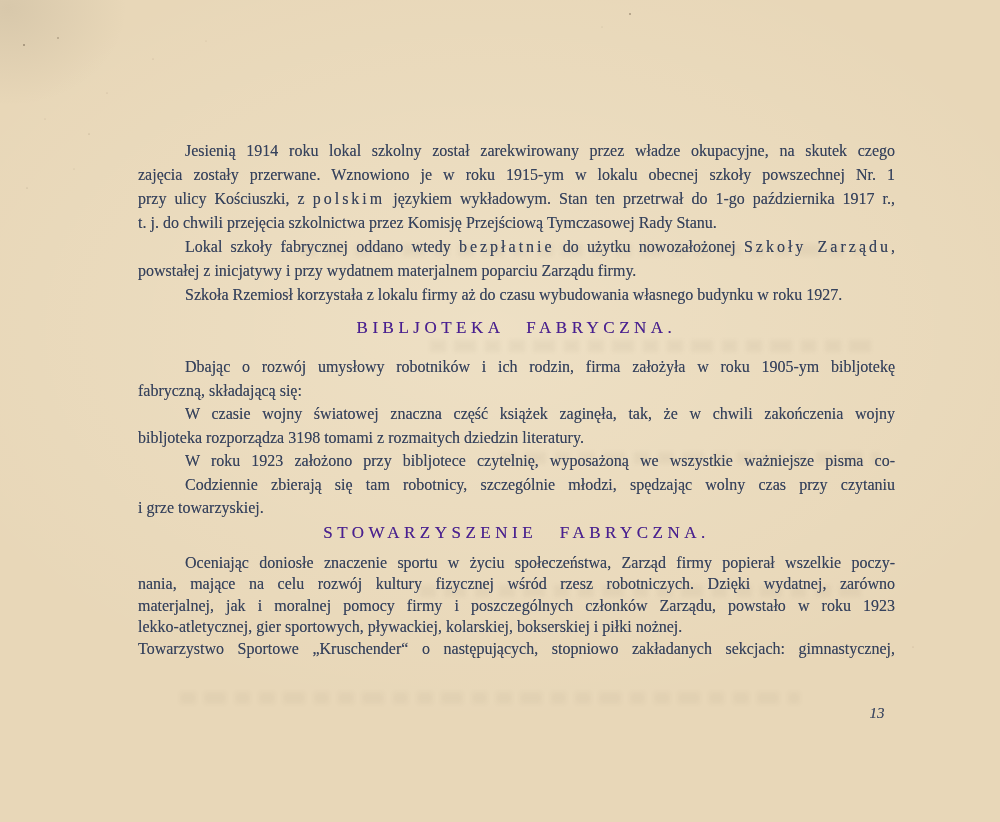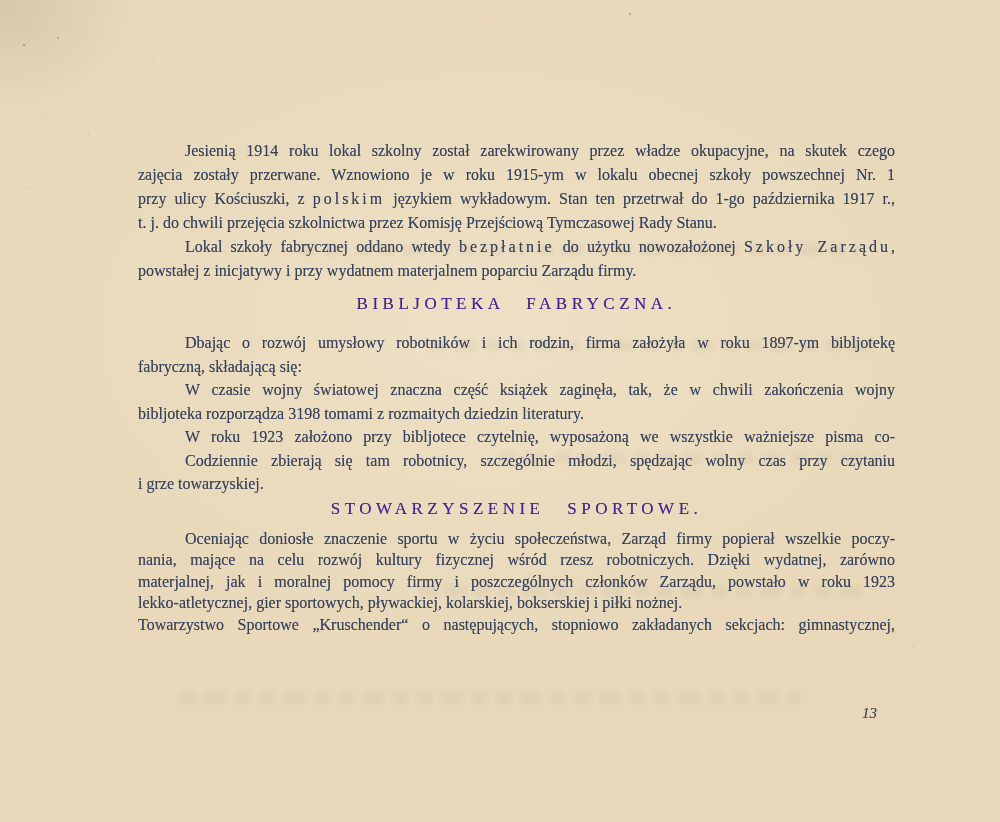--- a/index.html
+++ b/index.html
@@ -89,6 +89,9 @@
       <div class="line indent"><span>Lokal szkoły fabrycznej oddano wtedy </span><span class="sp">bezpłatnie</span><span> do użytku nowozałożonej </span><span class="sp">Szkoły Zarządu</span><span>,</span></div>
       <div class="line last"><span>powstałej z inicjatywy i przy wydatnem materjalnem poparciu Zarządu firmy.</span></div>
     </div>
+    <div class="para sec0">
+      <div class="line indent last"><span>Szkoła Rzemiosł korzystała z lokalu firmy aż do czasu wybudowania własnego budynku w roku 1927.</span></div>
+    </div>
     <div class="heading h0">BIBLJOTEKA FABRYCZNA.</div>
     <div class="para sec1">
       <div class="line indent"><span>Dbając o rozwój umysłowy robotników i ich rodzin, firma założyła w roku 1897-ym bibljotekę</span></div>

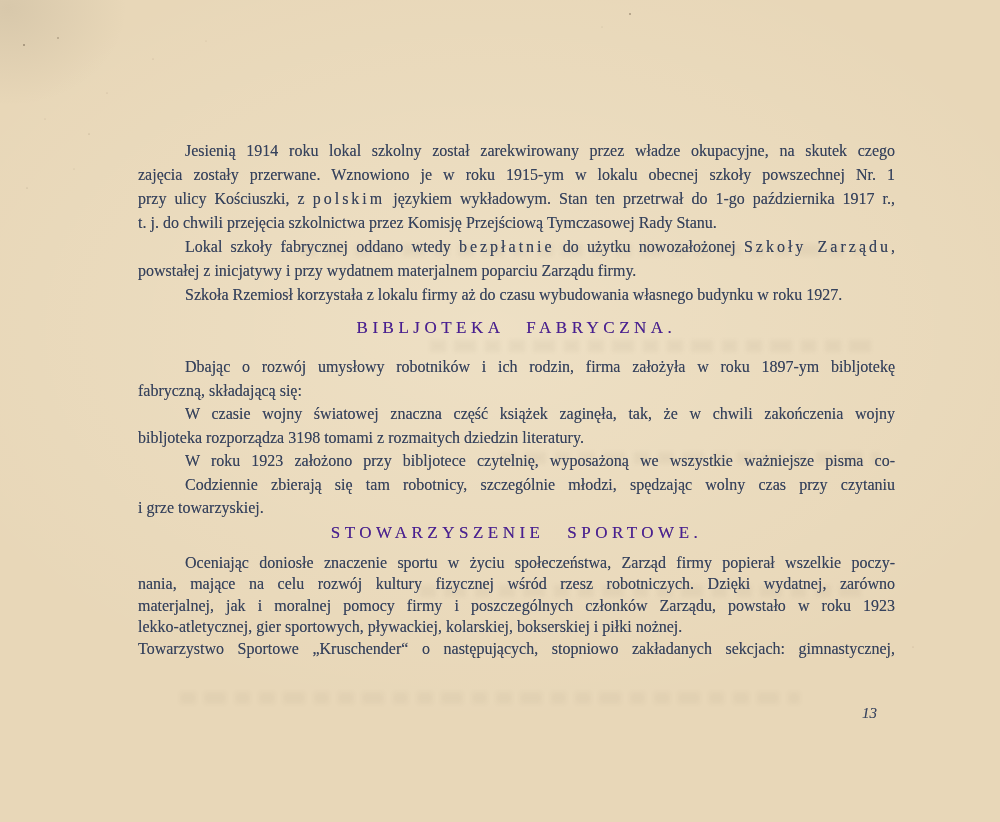--- a/index.html
+++ b/index.html
@@ -94,7 +94,7 @@
     </div>
     <div class="heading h0">BIBLJOTEKA FABRYCZNA.</div>
     <div class="para sec1">
-      <div class="line indent"><span>Dbając o rozwój umysłowy robotników i ich rodzin, firma założyła w roku 1897-ym bibljotekę</span></div>
+      <div class="line indent"><span>Dbając o rozwój umysłowy robotników i ich rodzin, firma założyła w roku 1905-ym bibljotekę</span></div>
       <div class="line last"><span>fabryczną, składającą się:</span></div>
     </div>
     <div class="para sec1">

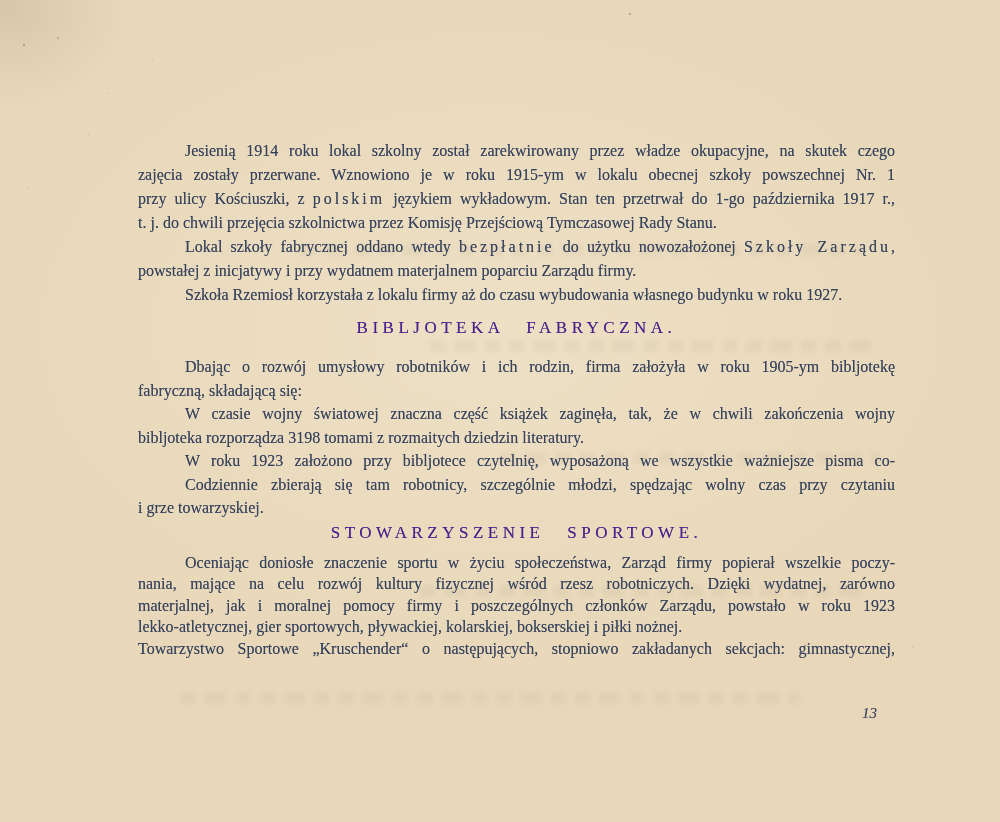--- a/index.html
+++ b/index.html
@@ -108,7 +108,7 @@
       <div class="line indent"><span>Codziennie zbierają się tam robotnicy, szczególnie młodzi, spędzając wolny czas przy czytaniu</span></div>
       <div class="line last"><span>i grze towarzyskiej.</span></div>
     </div>
-    <div class="heading h1">STOWARZYSZENIE SPORTOWE.</div>
+    <div class="heading h1">STOWARZYSZENIE FABRYCZNA.</div>
     <div class="para sec2">
       <div class="line indent"><span>Oceniając doniosłe znaczenie sportu w życiu społeczeństwa, Zarząd firmy popierał wszelkie poczy-</span></div>
       <div class="line"><span>nania, mające na celu rozwój kultury fizycznej wśród rzesz robotniczych. Dzięki wydatnej, zarówno</span></div>

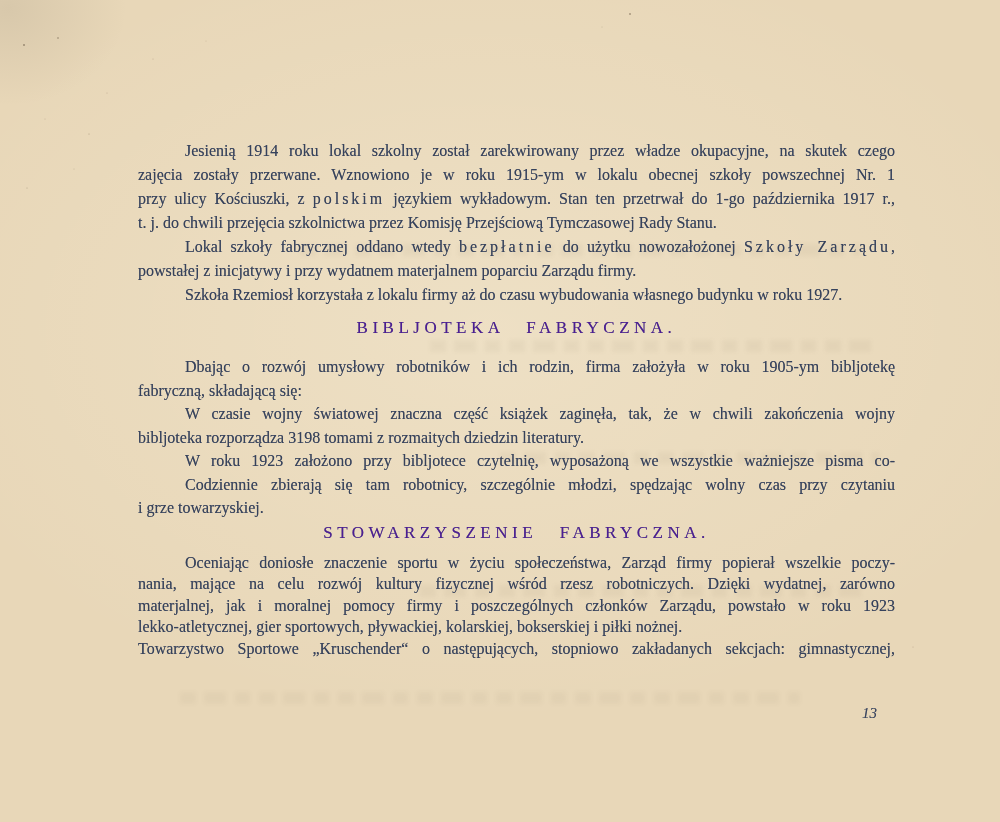--- a/index.html
+++ b/index.html
@@ -63,7 +63,7 @@
   .heading.h1 { margin:2px 0 8px 0; }
   .page-number {
     position:absolute; left:862px; top:705px; width:30px;
-    font-style:italic; font-size:15px; color:#3c4760; text-align:left;
+    font-style:italic; font-size:15px; color:#3c4760; text-align:center;
     text-shadow:0 0 0.5px rgba(60,71,96,0.55);
   }
 </style>

